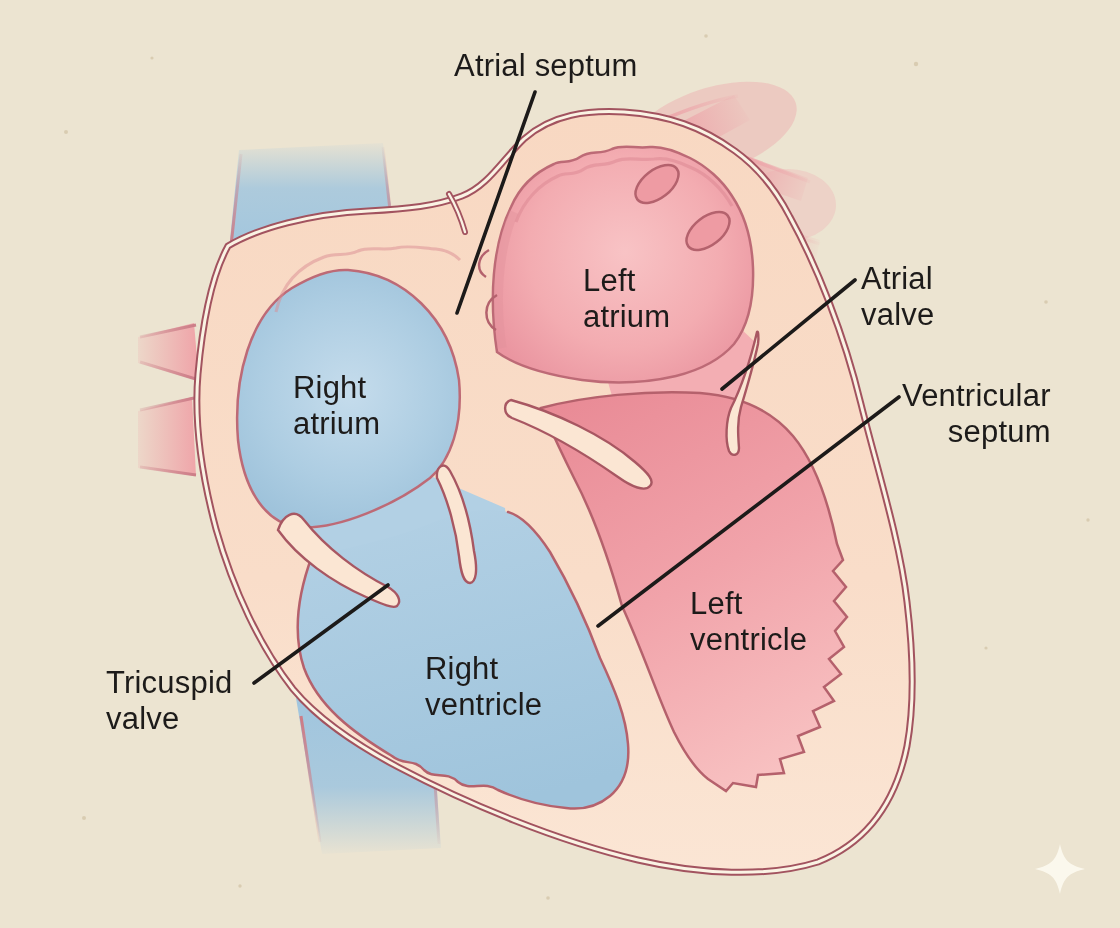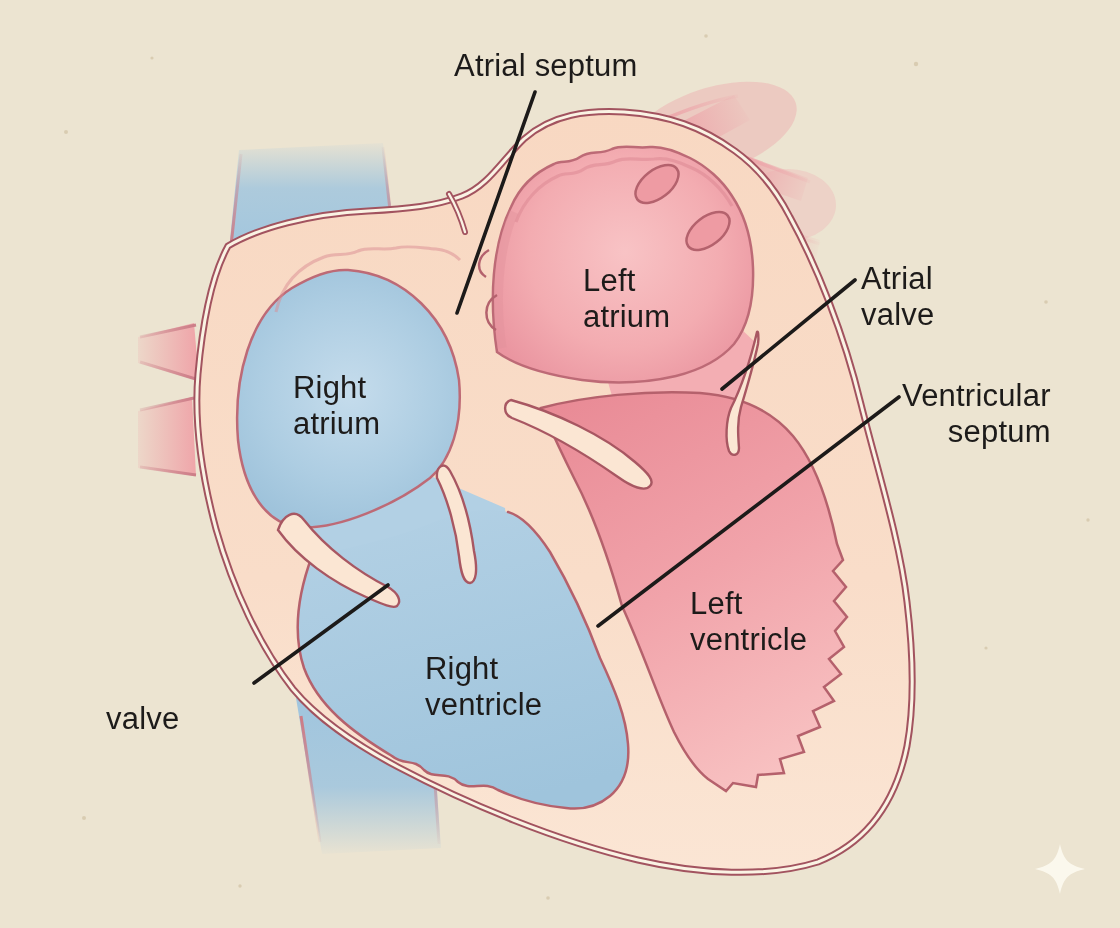--- a/index.html
+++ b/index.html
@@ -189,7 +189,7 @@
 <div class="lbl" style="left:861px;top:261px;"><span>Atrial</span><br><span>valve</span></div>
 <div class="lbl" style="left:902px;top:378px;text-align:right;"><span>Ventricular</span><br><span>septum</span></div>
 <div class="lbl" style="left:293px;top:370px;"><span>Right</span><br><span>atrium</span></div>
-<div class="lbl" style="left:106px;top:665px;"><br><span>valve</span></div>
+<div class="lbl" style="left:106px;top:665px;"><span>Tricuspid</span><br><span>valve</span></div>
 <div class="lbl" style="left:425px;top:651px;"><span>Right</span><br><span>ventricle</span></div>
 <div class="lbl" style="left:690px;top:586px;"><span>Left</span><br><span>ventricle</span></div>
 </div>

